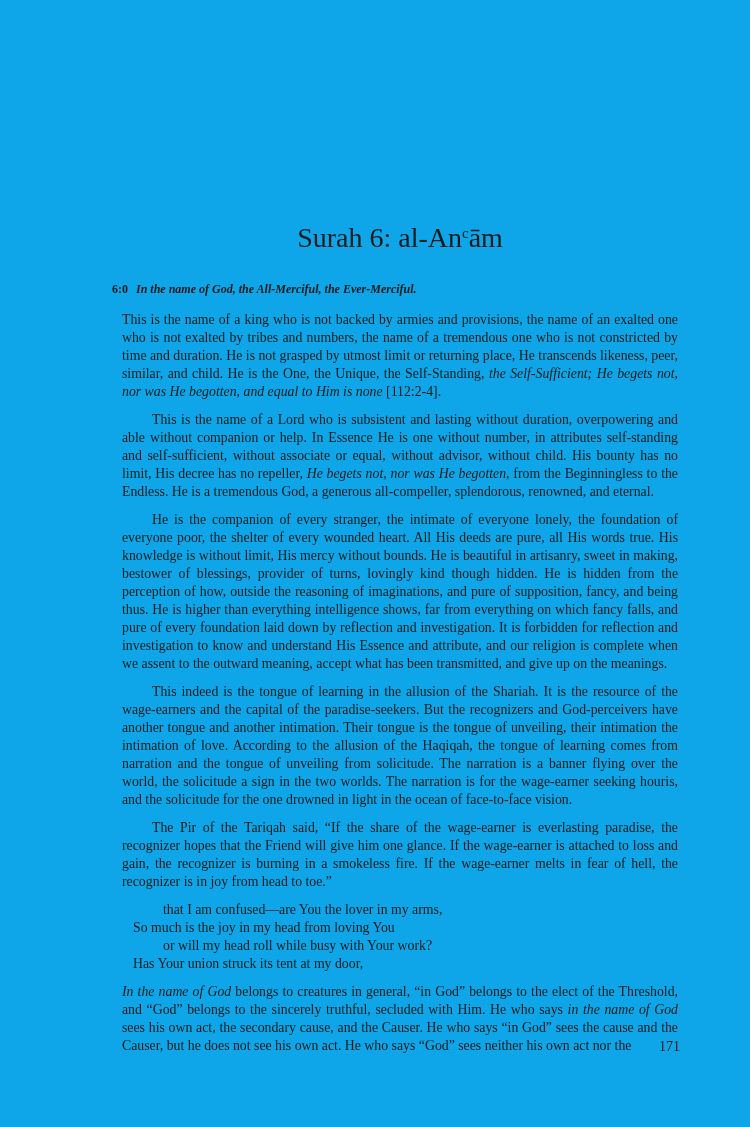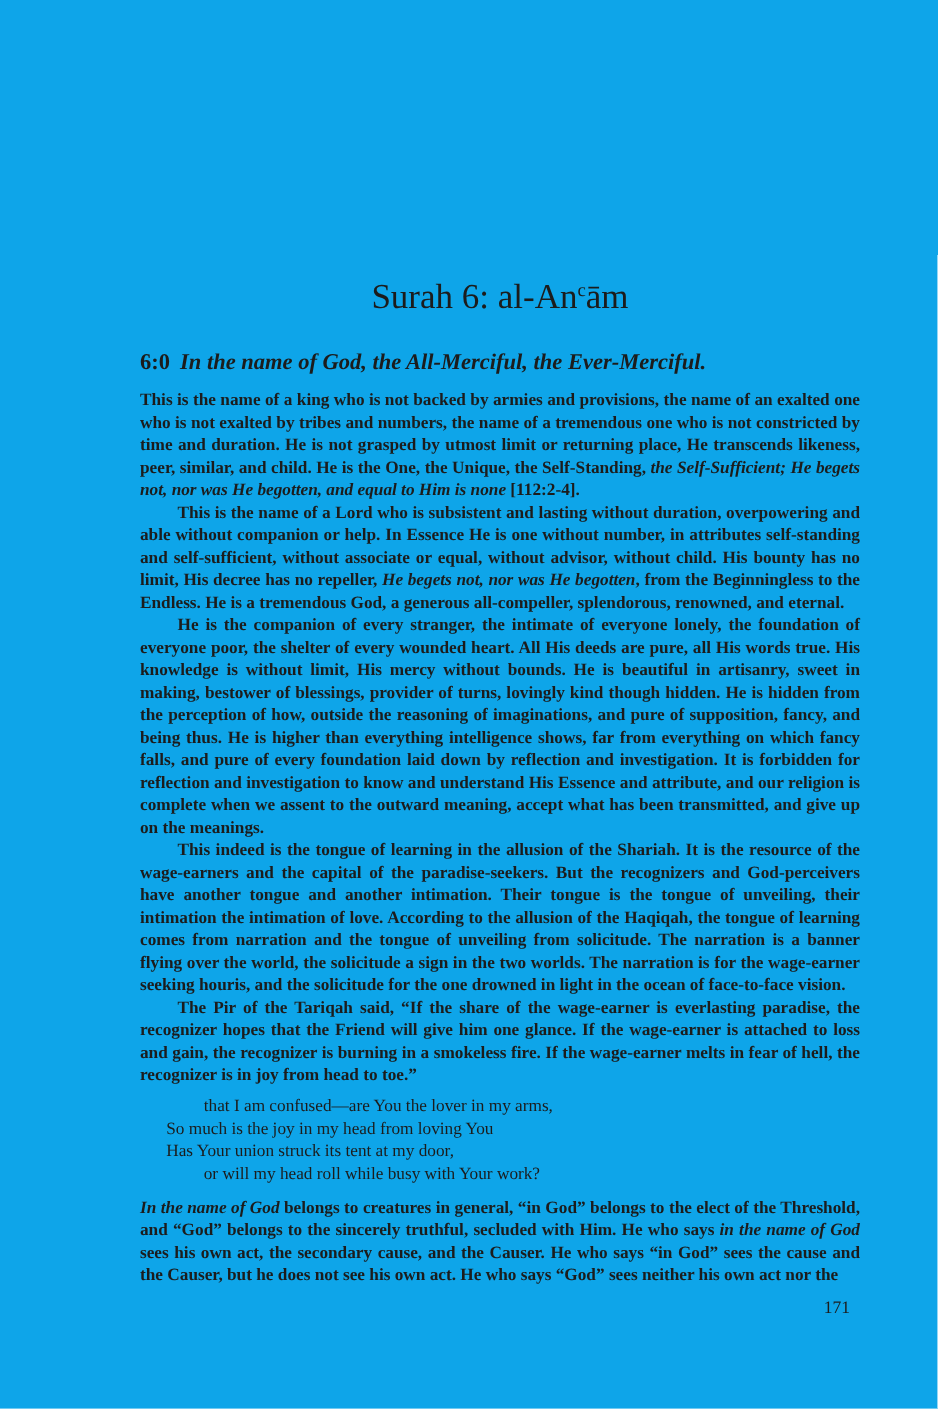--- a/index.html
+++ b/index.html
@@ -33,7 +33,7 @@
   }
   .verse-heading {
     margin-top: 26px;
-    font-size: 18px;
+    font-size: 12px;
     line-height: 18px;
     font-weight: bold;
     font-style: italic;

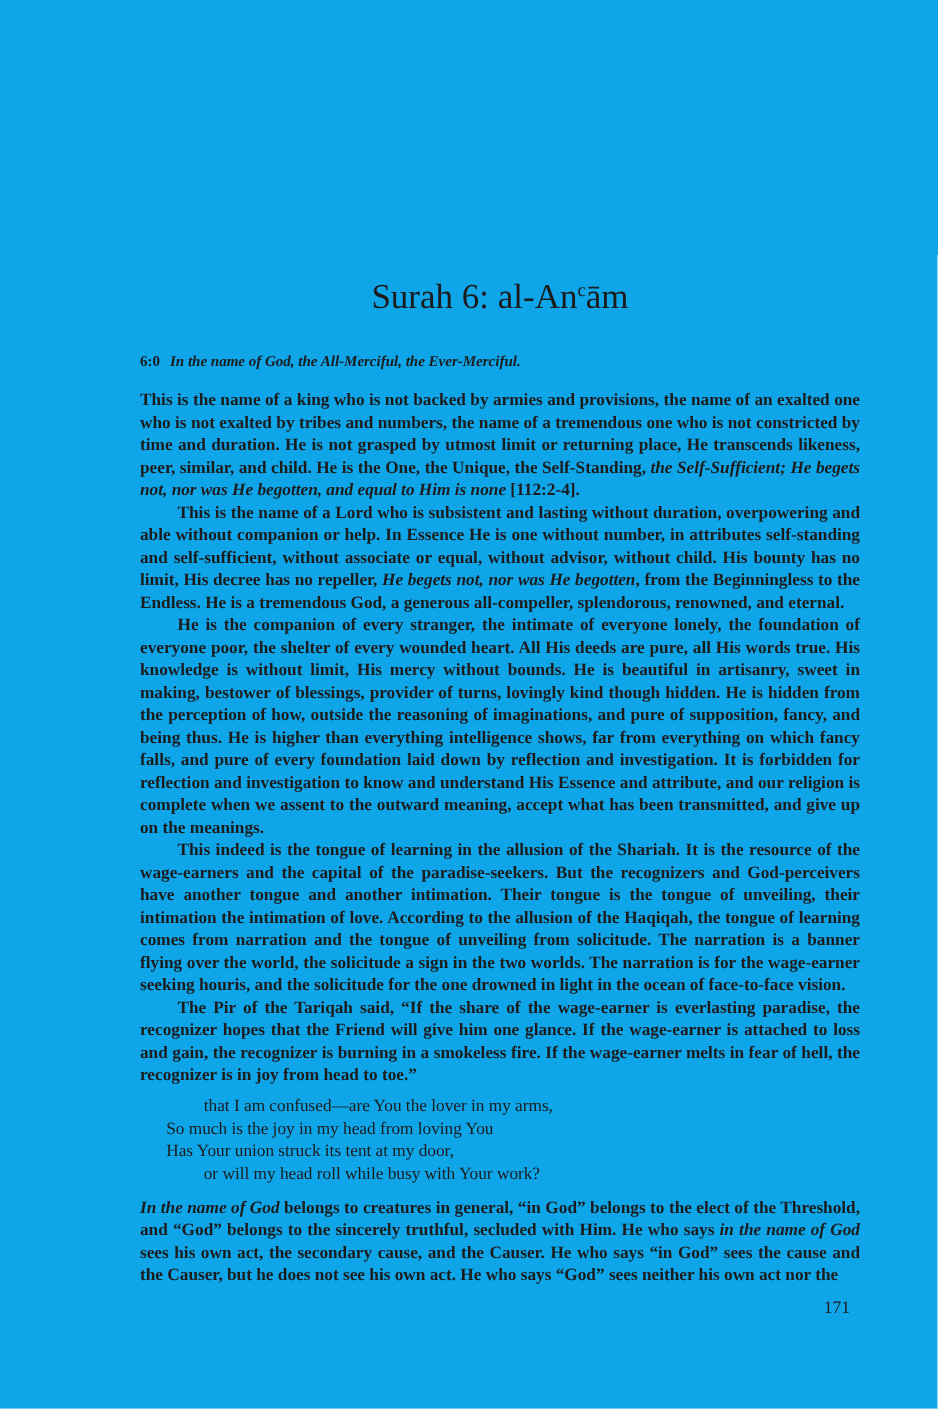--- a/index.html
+++ b/index.html
@@ -48,7 +48,7 @@
     line-height: 18px;
     text-align: justify;
   }
-  .body-text-block p { margin: 0; font-weight: bold; }
+  .body-text-block p { margin: 10px; }
   .body-text-block p.indent { text-indent: 30px; }
   .it { font-style: italic; }
   .poem {

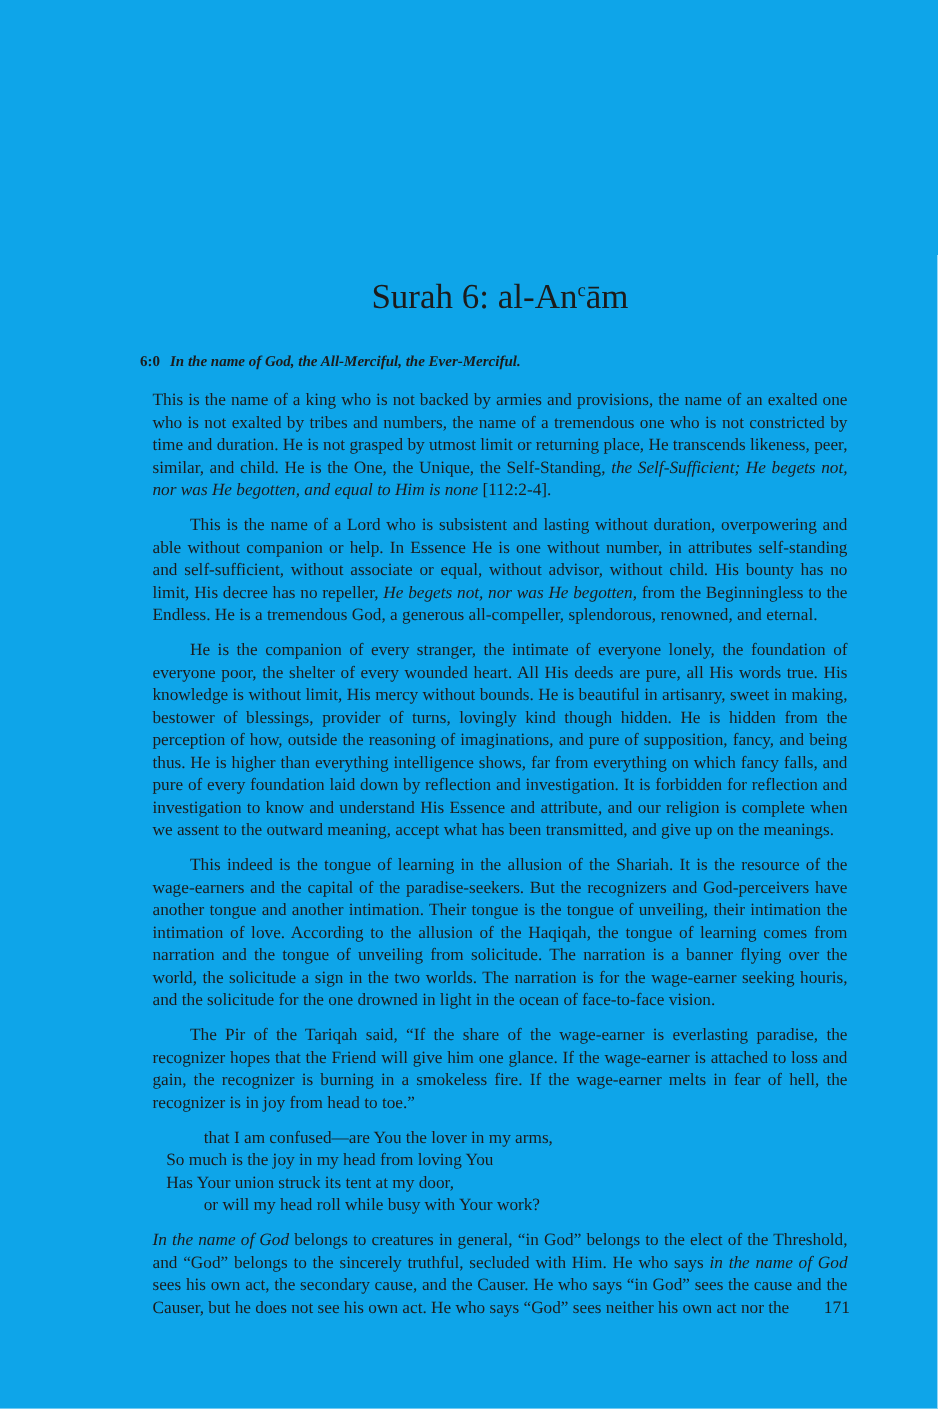--- a/index.html
+++ b/index.html
@@ -87,8 +87,8 @@
         <div class="poem">
           <div class="line l2">that I am confused—are You the lover in my arms,</div>
           <div class="line">So much is the joy in my head from loving You</div>
+          <div class="line l2">or will my head roll while busy with Your work?</div>
           <div class="line">Has Your union struck its tent at my door,</div>
-          <div class="line l2">or will my head roll while busy with Your work?</div>
         </div>
         <p><span class="it">In the name of God</span><span> belongs to creatures in general, “in God” belongs to the elect of the Threshold, and “God” belongs to the sincerely truthful, secluded with Him.  He who says </span><span class="it">in the name of God</span><span> sees his own act, the secondary cause, and the Causer.  He who says “in God” sees the cause and the Causer, but he does not see his own act.  He who says “God” sees neither his own act nor the</span></p>
       </div>

